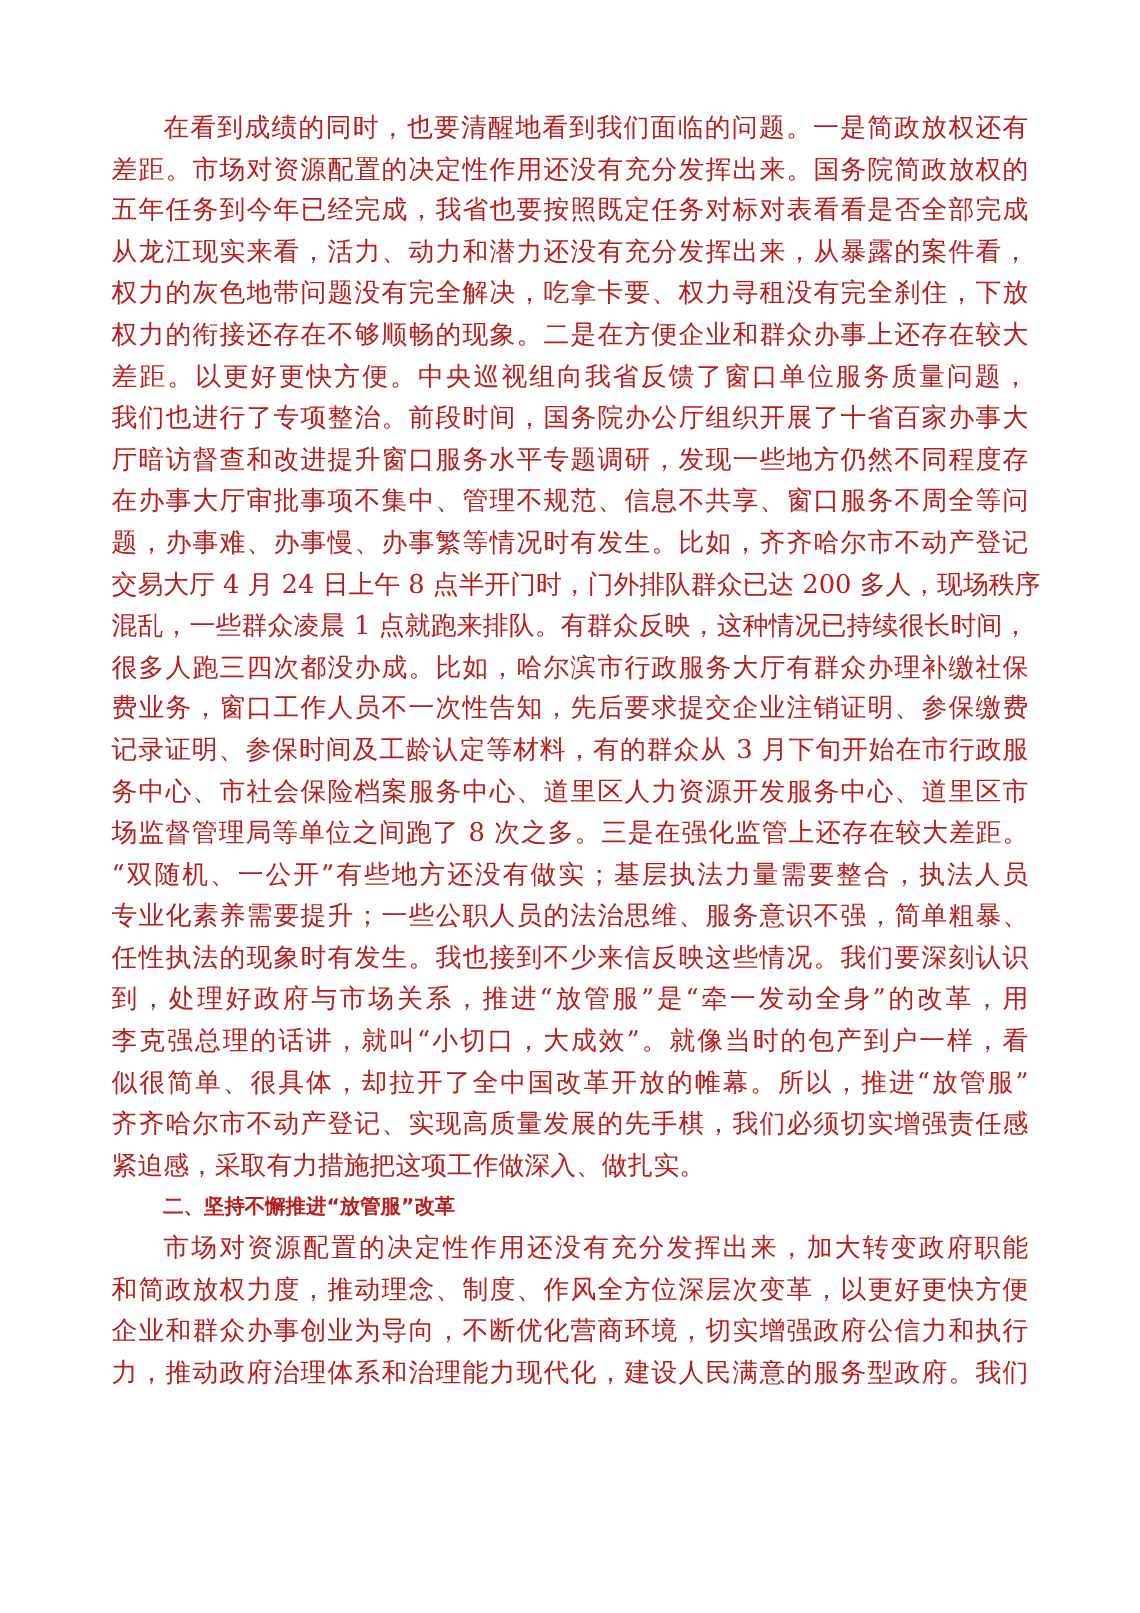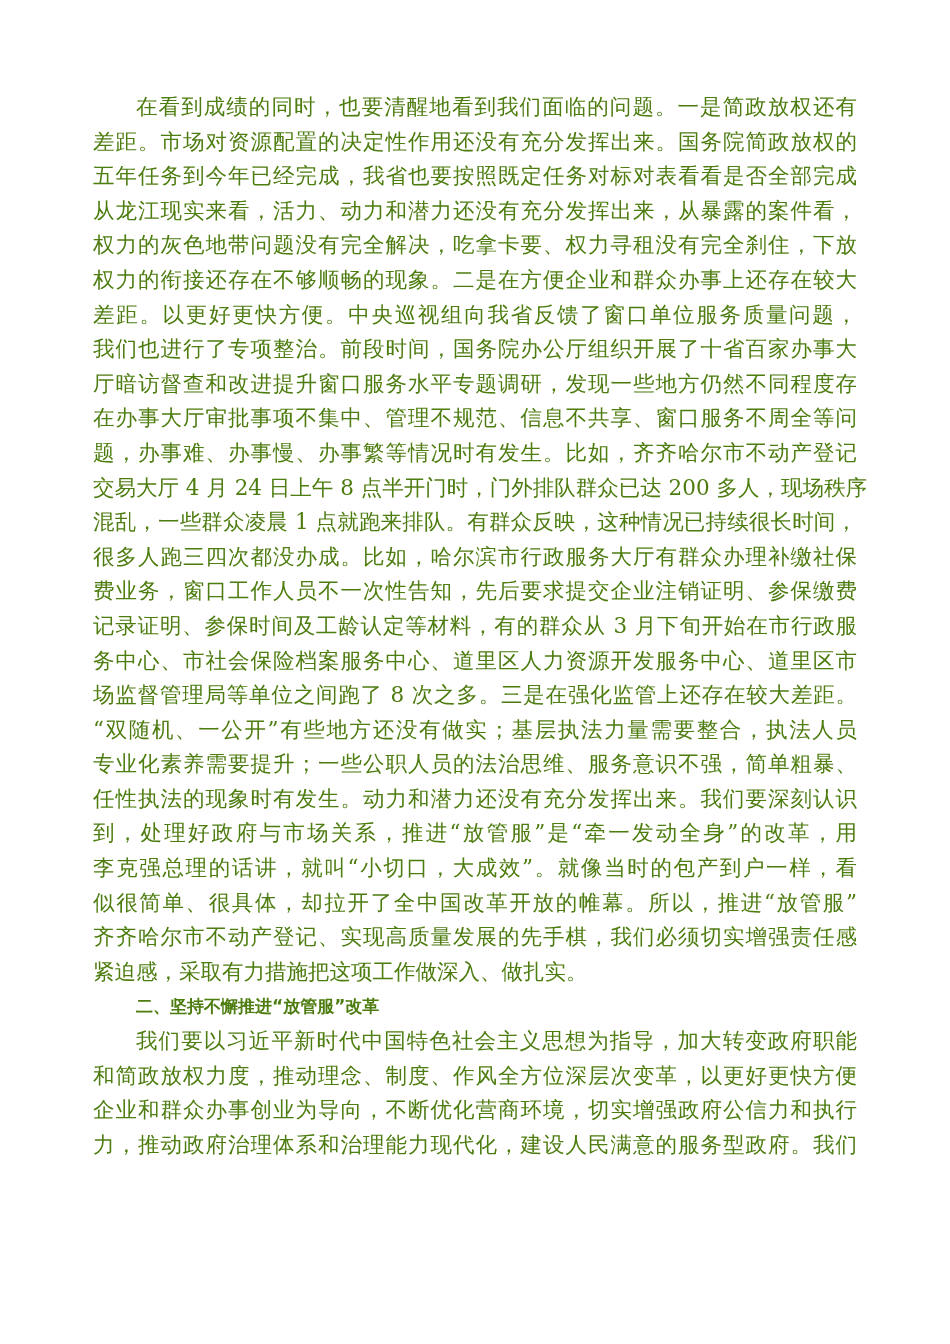--- a/index.html
+++ b/index.html
@@ -10,7 +10,7 @@
   .text-block {
     position: absolute; left: 93px; top: 90px; width: 764px;
     font-family: "DejaVu Serif", "Liberation Serif", serif;
-    font-size: 21.5px; color: #4d7c0f;
+    font-size: 21.5px; color: #b91c1c;
   }
   .line {
     height: 34.6px; line-height: 34.6px; white-space: nowrap;

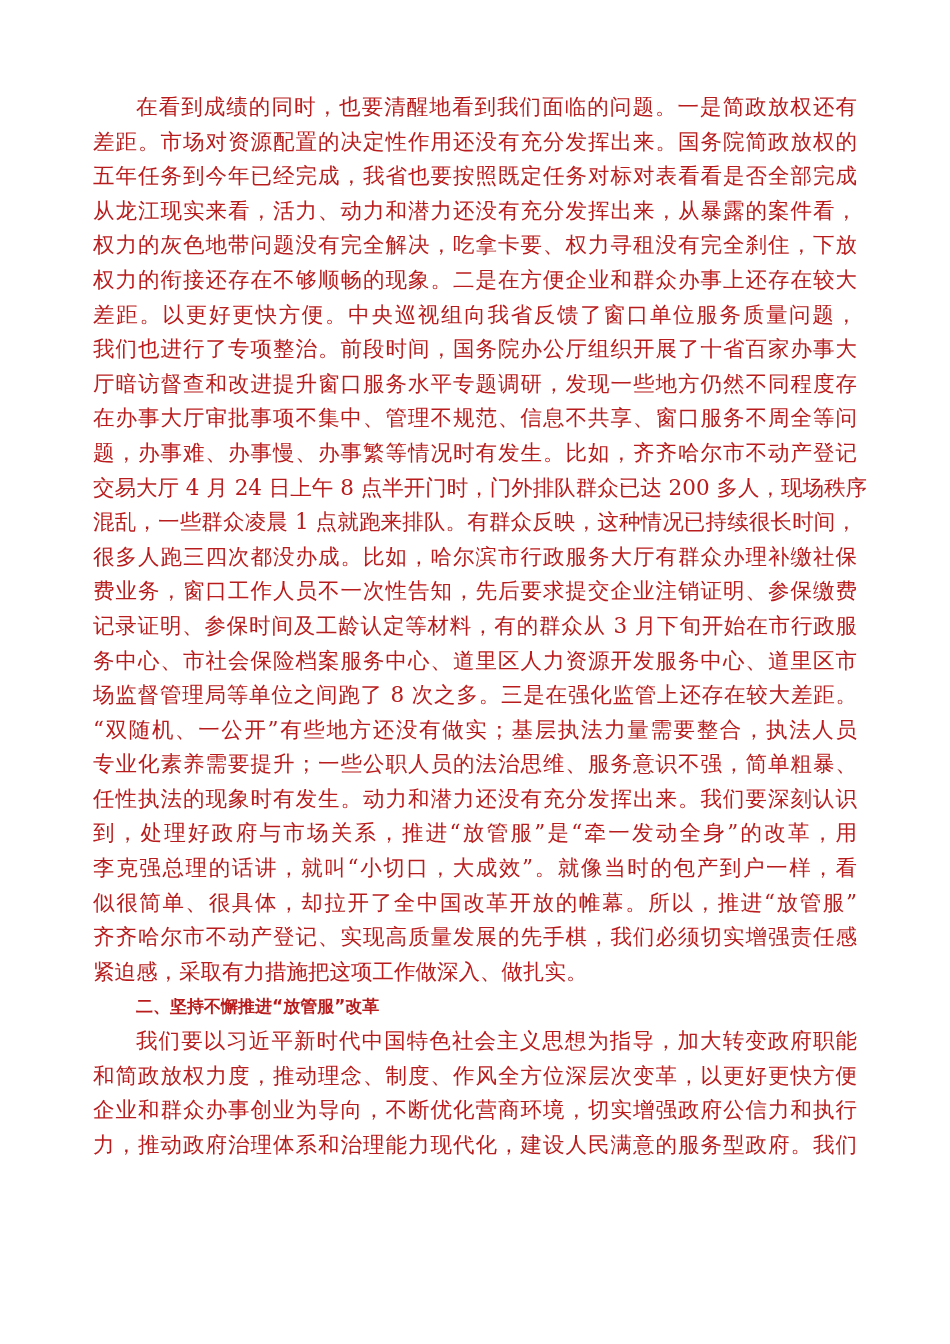--- a/index.html
+++ b/index.html
@@ -49,7 +49,7 @@
       <div class="line">场监督管理局等单位之间跑了 8 次之多。三是在强化监管上还存在较大差距。</div>
       <div class="line">“双随机、一公开”有些地方还没有做实；基层执法力量需要整合，执法人员</div>
       <div class="line">专业化素养需要提升；一些公职人员的法治思维、服务意识不强，简单粗暴、</div>
-      <div class="line">任性执法的现象时有发生。动力和潜力还没有充分发挥出来。我们要深刻认识</div>
+      <div class="line">任性执法的现象时有发生。我也接到不少来信反映这些情况。我们要深刻认识</div>
       <div class="line">到，处理好政府与市场关系，推进“放管服”是“牵一发动全身”的改革，用</div>
       <div class="line">李克强总理的话讲，就叫“小切口，大成效”。就像当时的包产到户一样，看</div>
       <div class="line">似很简单、很具体，却拉开了全中国改革开放的帷幕。所以，推进“放管服”</div>

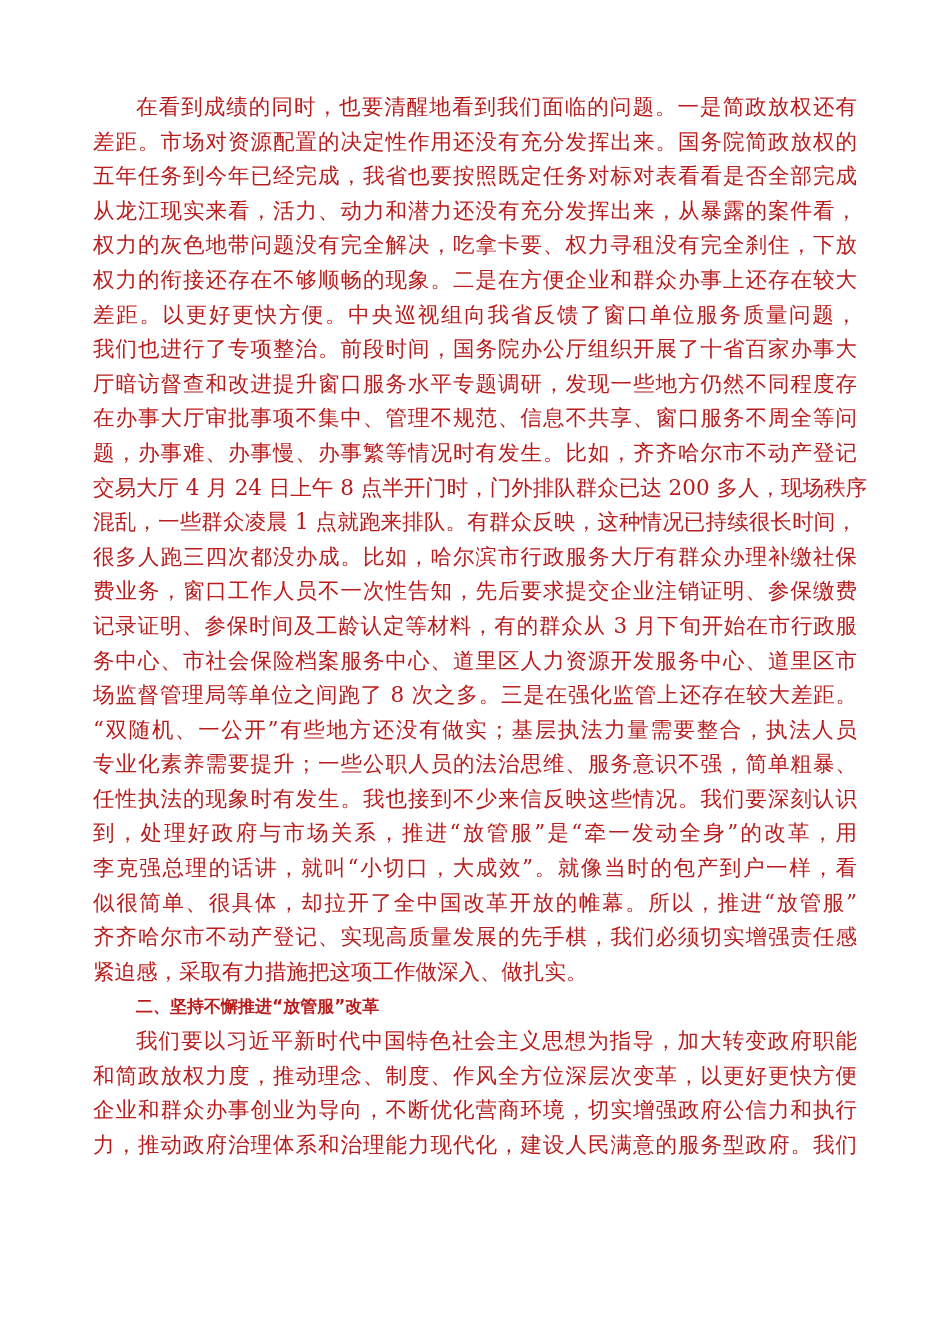--- a/index.html
+++ b/index.html
@@ -58,7 +58,7 @@
     </div>
     <div class="line heading">二、坚持不懈推进“放管服”改革</div>
     <div>
-      <div class="line indent">我们要以习近平新时代中国特色社会主义思想为指导，加大转变政府职能</div>
+      <div class="line indent">市场对资源配置的决定性作用还没有充分发挥出来，加大转变政府职能</div>
       <div class="line">和简政放权力度，推动理念、制度、作风全方位深层次变革，以更好更快方便</div>
       <div class="line">企业和群众办事创业为导向，不断优化营商环境，切实增强政府公信力和执行</div>
       <div class="line">力，推动政府治理体系和治理能力现代化，建设人民满意的服务型政府。我们</div>

